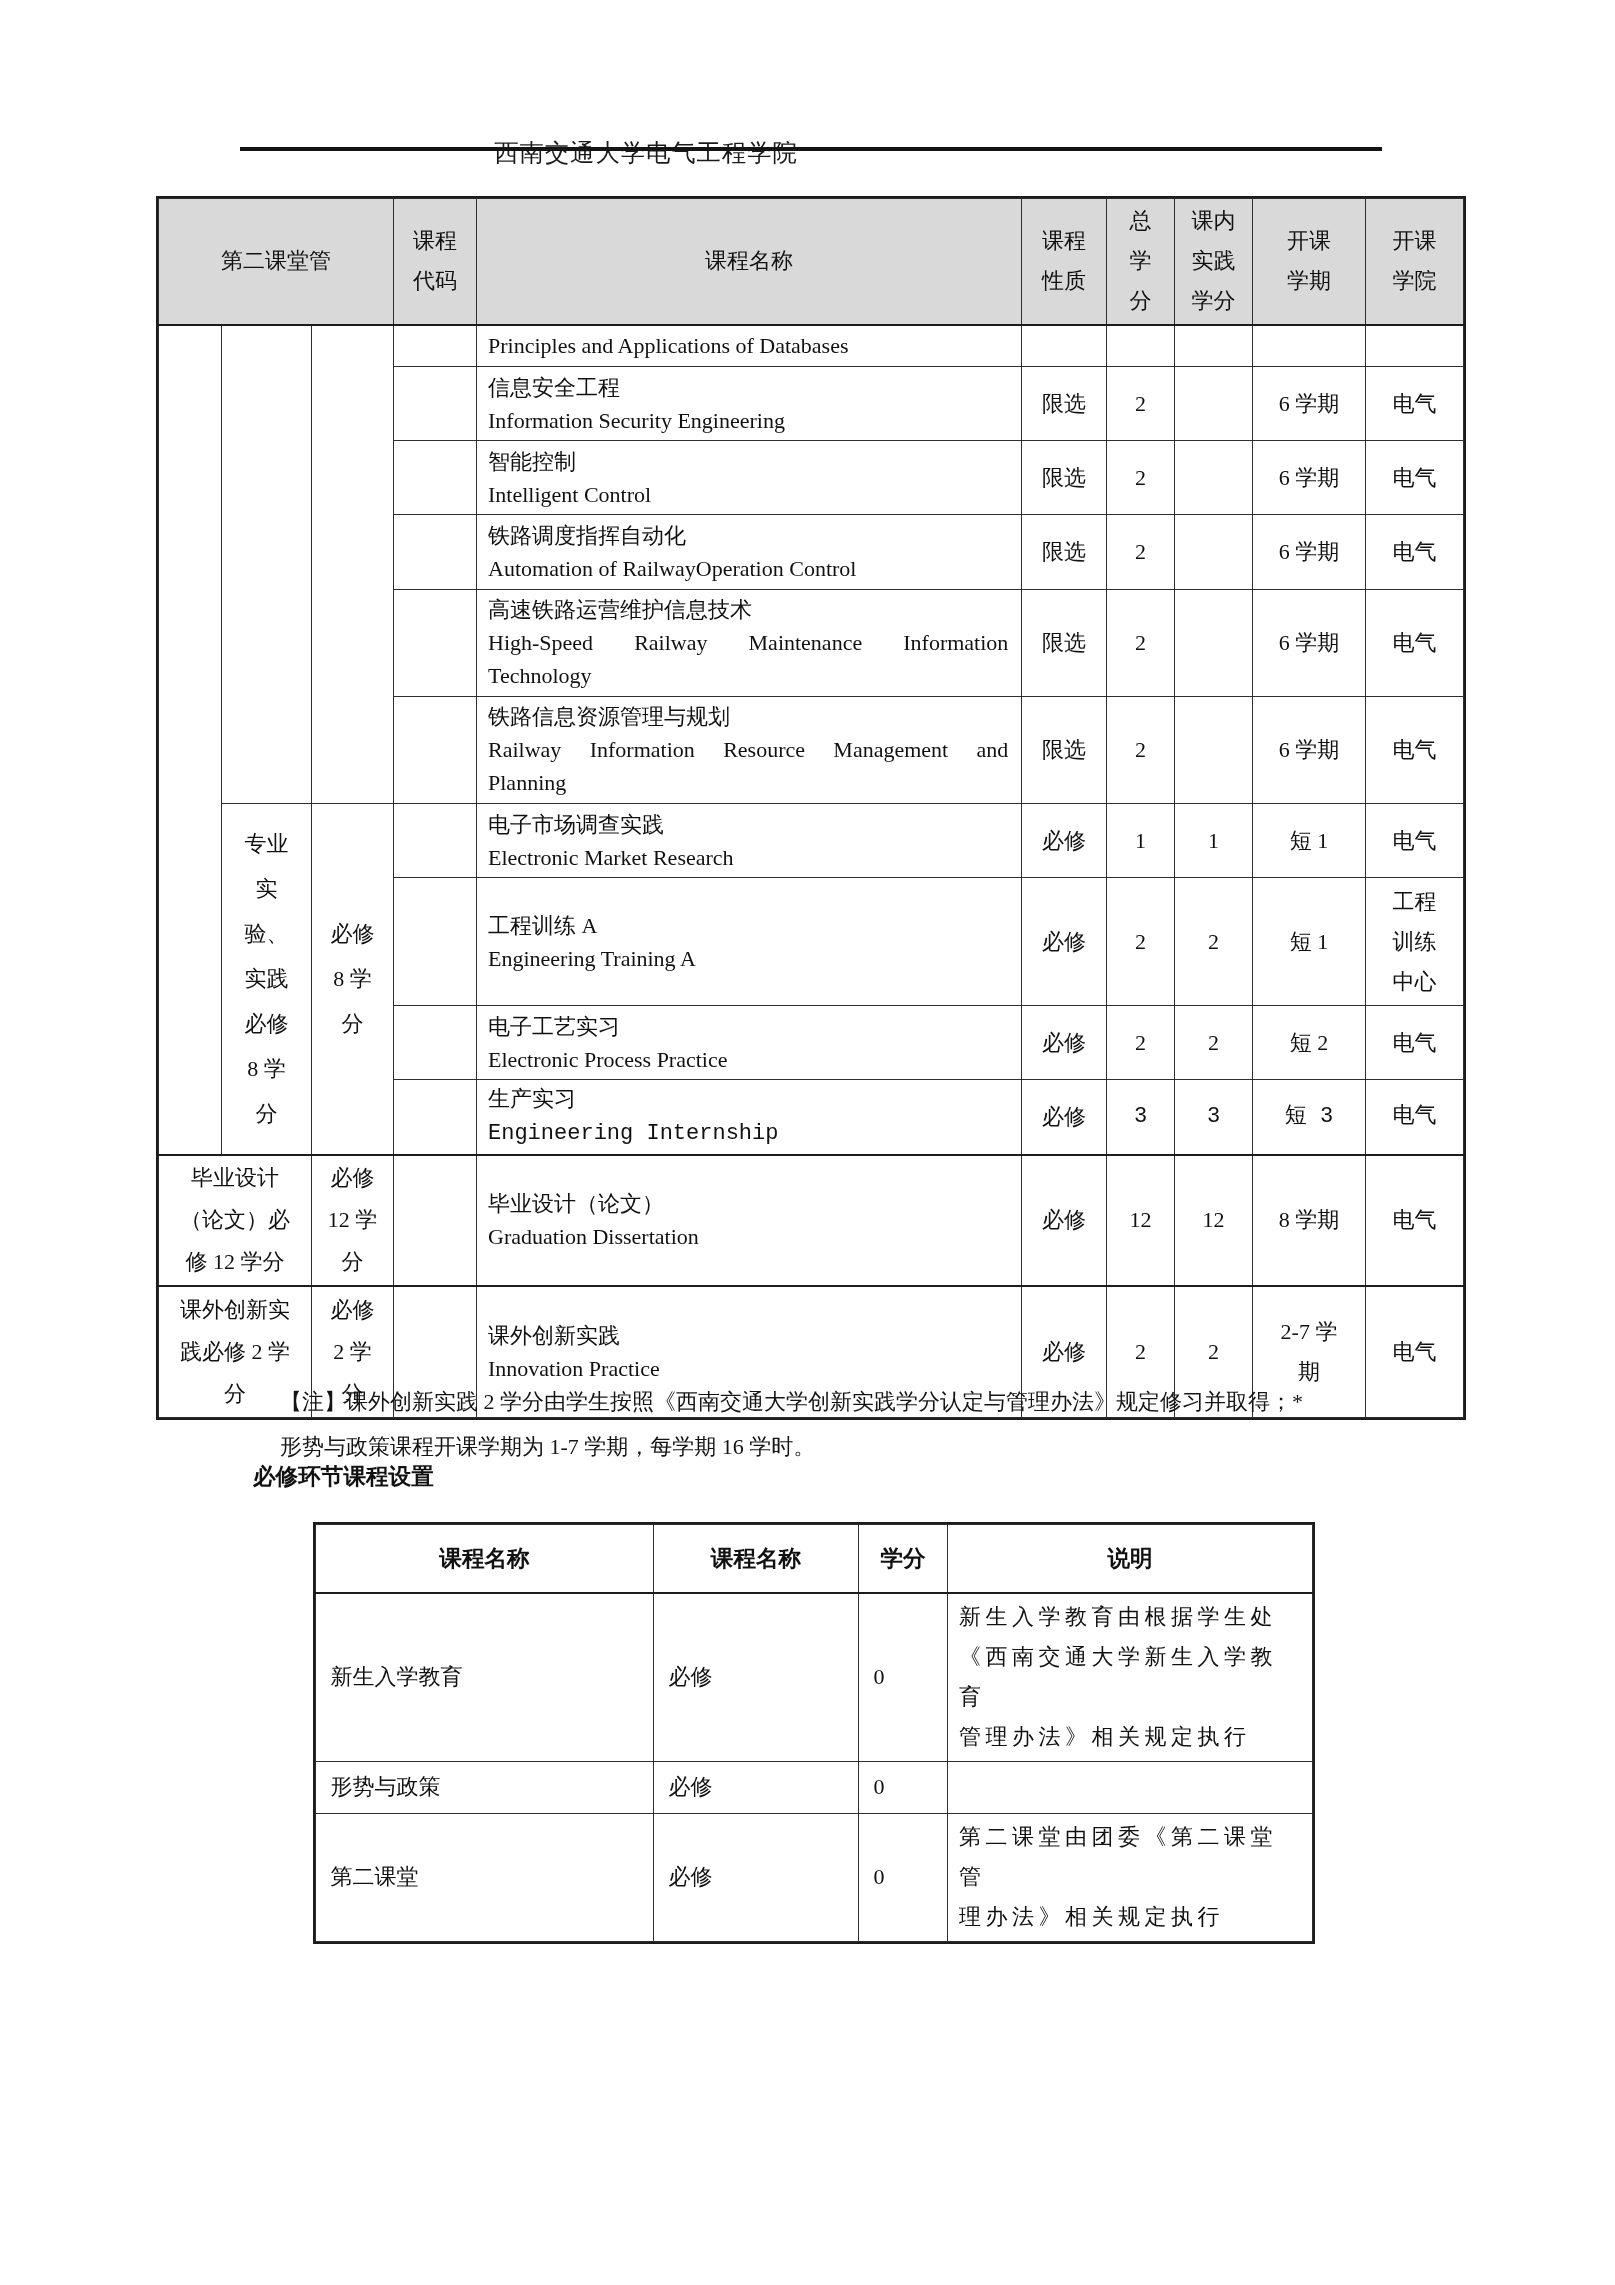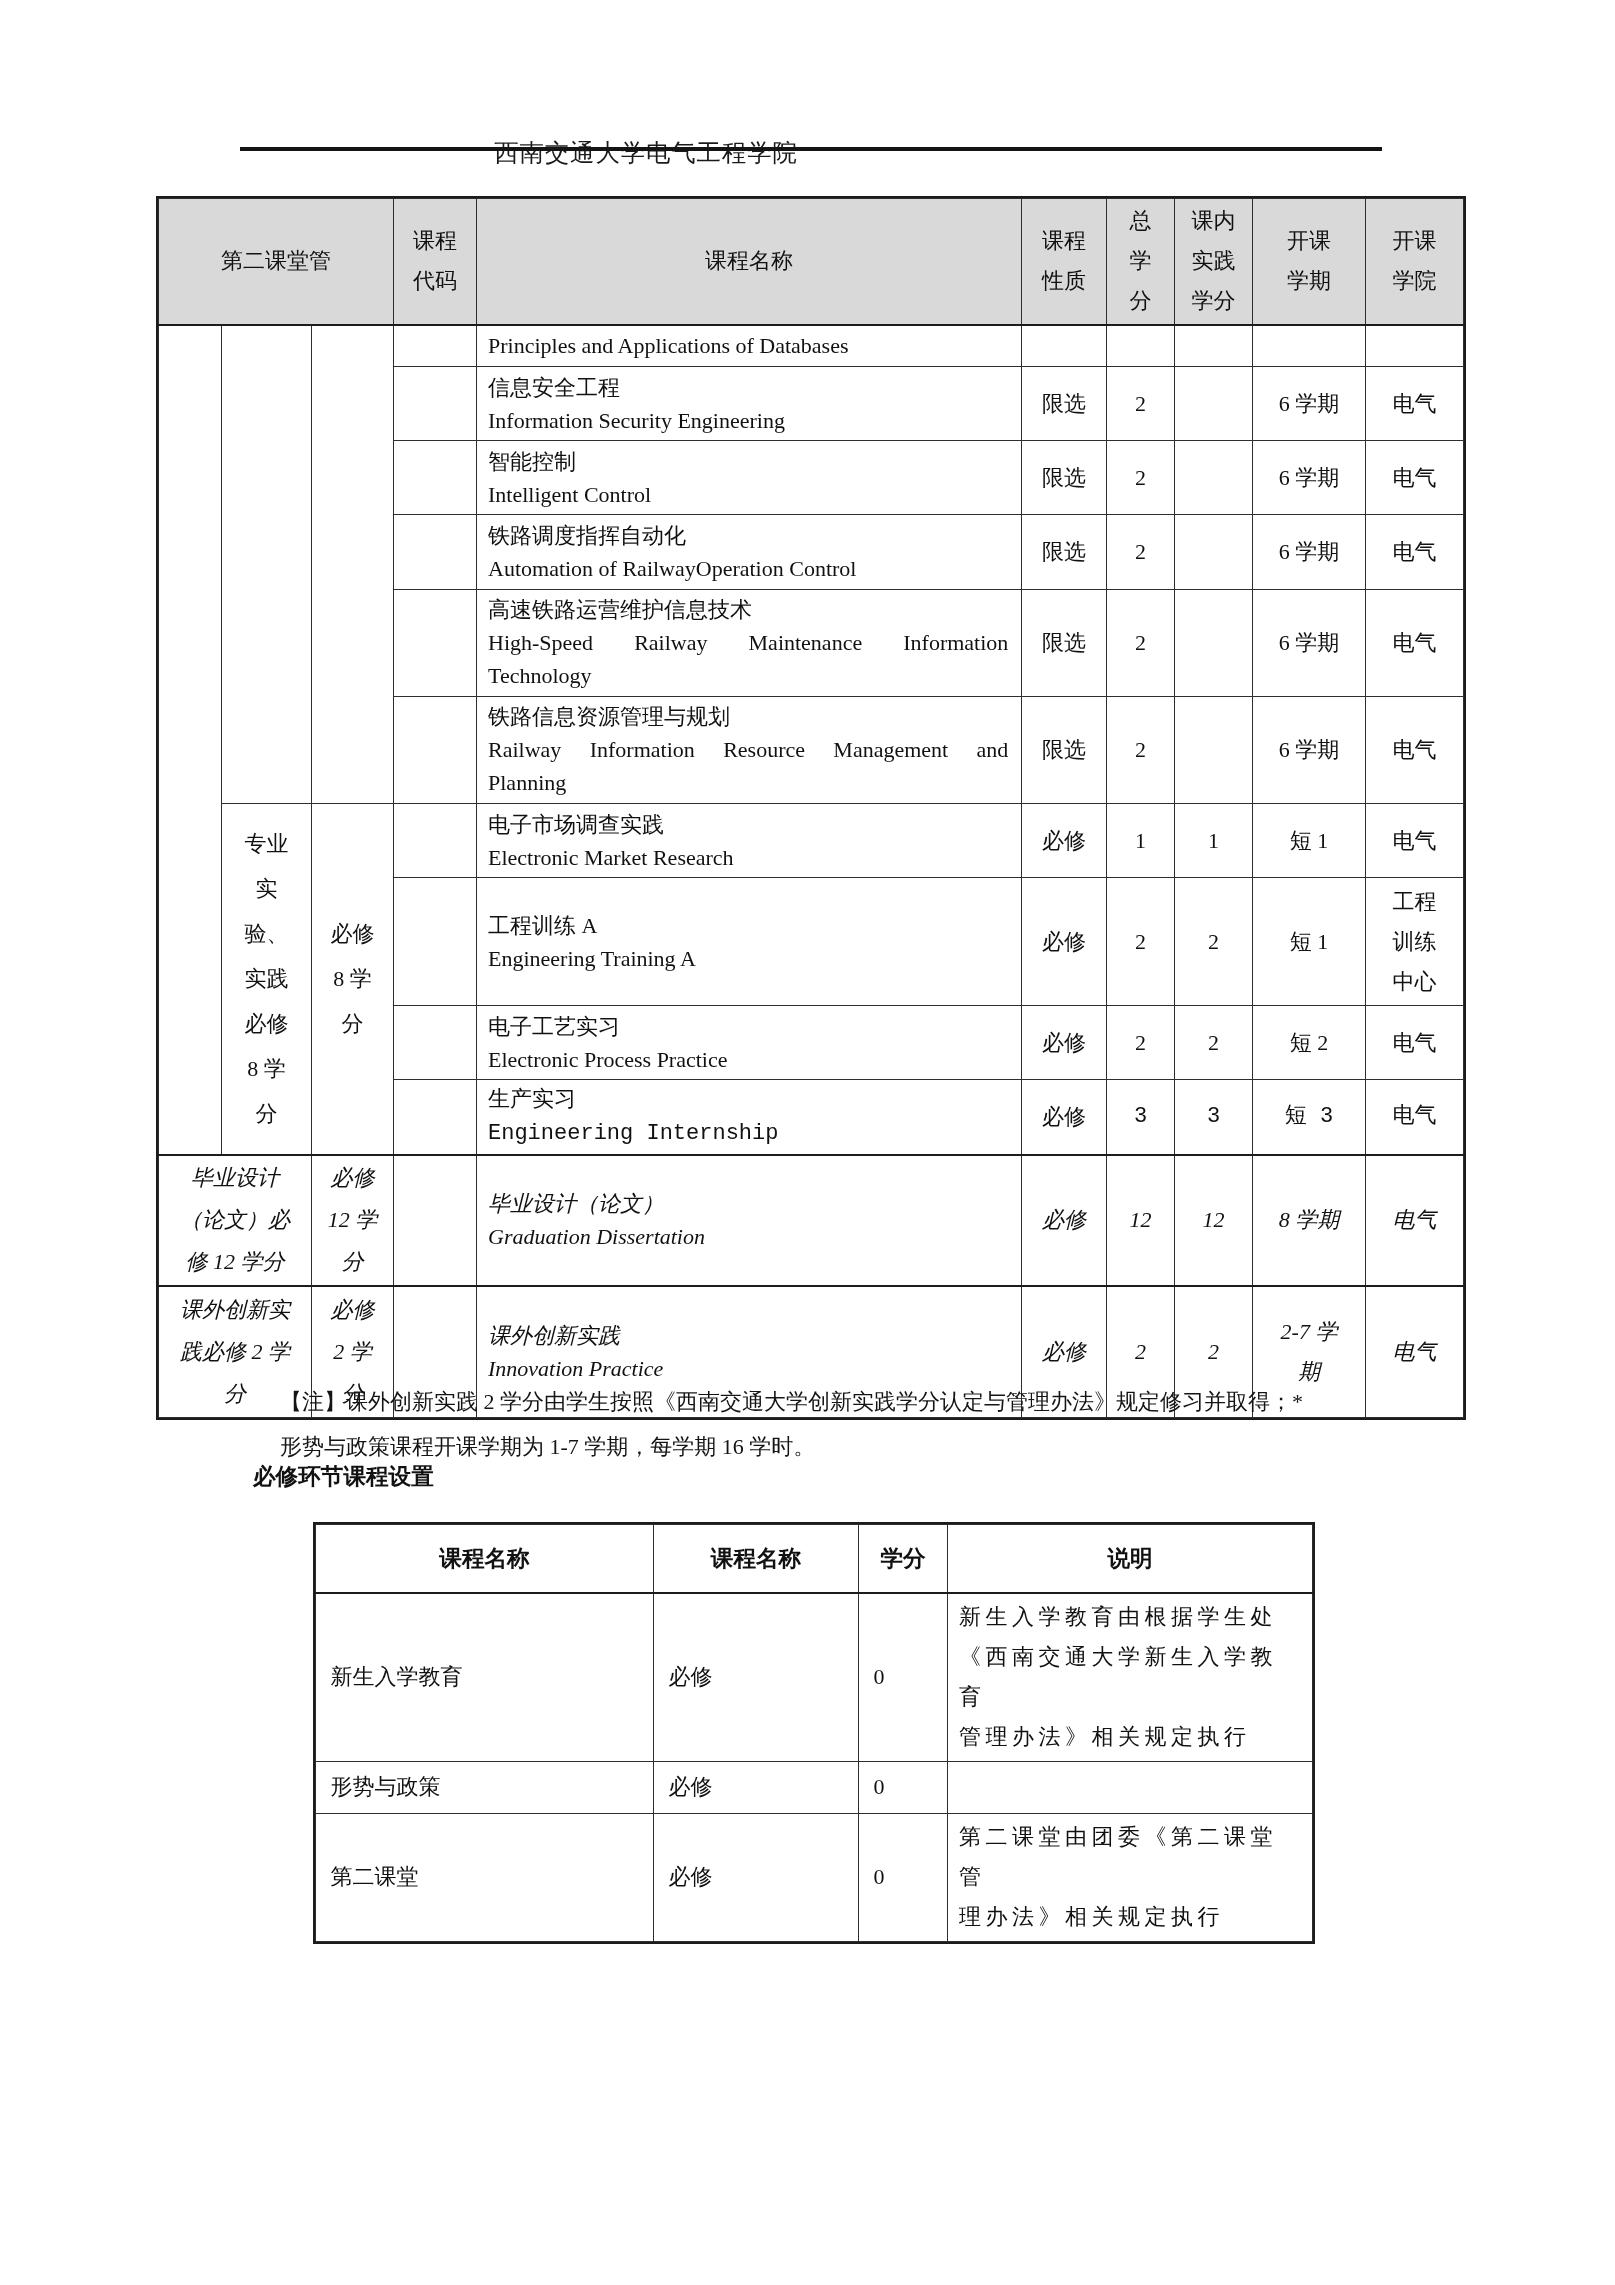--- a/index.html
+++ b/index.html
@@ -32,7 +32,7 @@
   #main-table tbody tr:nth-child(10){height:71px;font-family:Liberation Mono, monospace;}
   #main-table tbody tr:nth-child(11){height:128px;}
   #main-table tbody tr:nth-child(12){height:121px;}
-  #main-table tr.sect td{border-top:2.7px solid #1c1c1c;font-style:italic;}
+  #main-table tr.sect td{border-top:2.7px solid #1c1c1c;}
   #main-table td.name-cell{text-align:left;padding:3.6px 12.7px 3.6px 11px;white-space:normal;}
   .zh-line{line-height:33px;white-space:pre-line;}
   .en-line{line-height:33px;}

